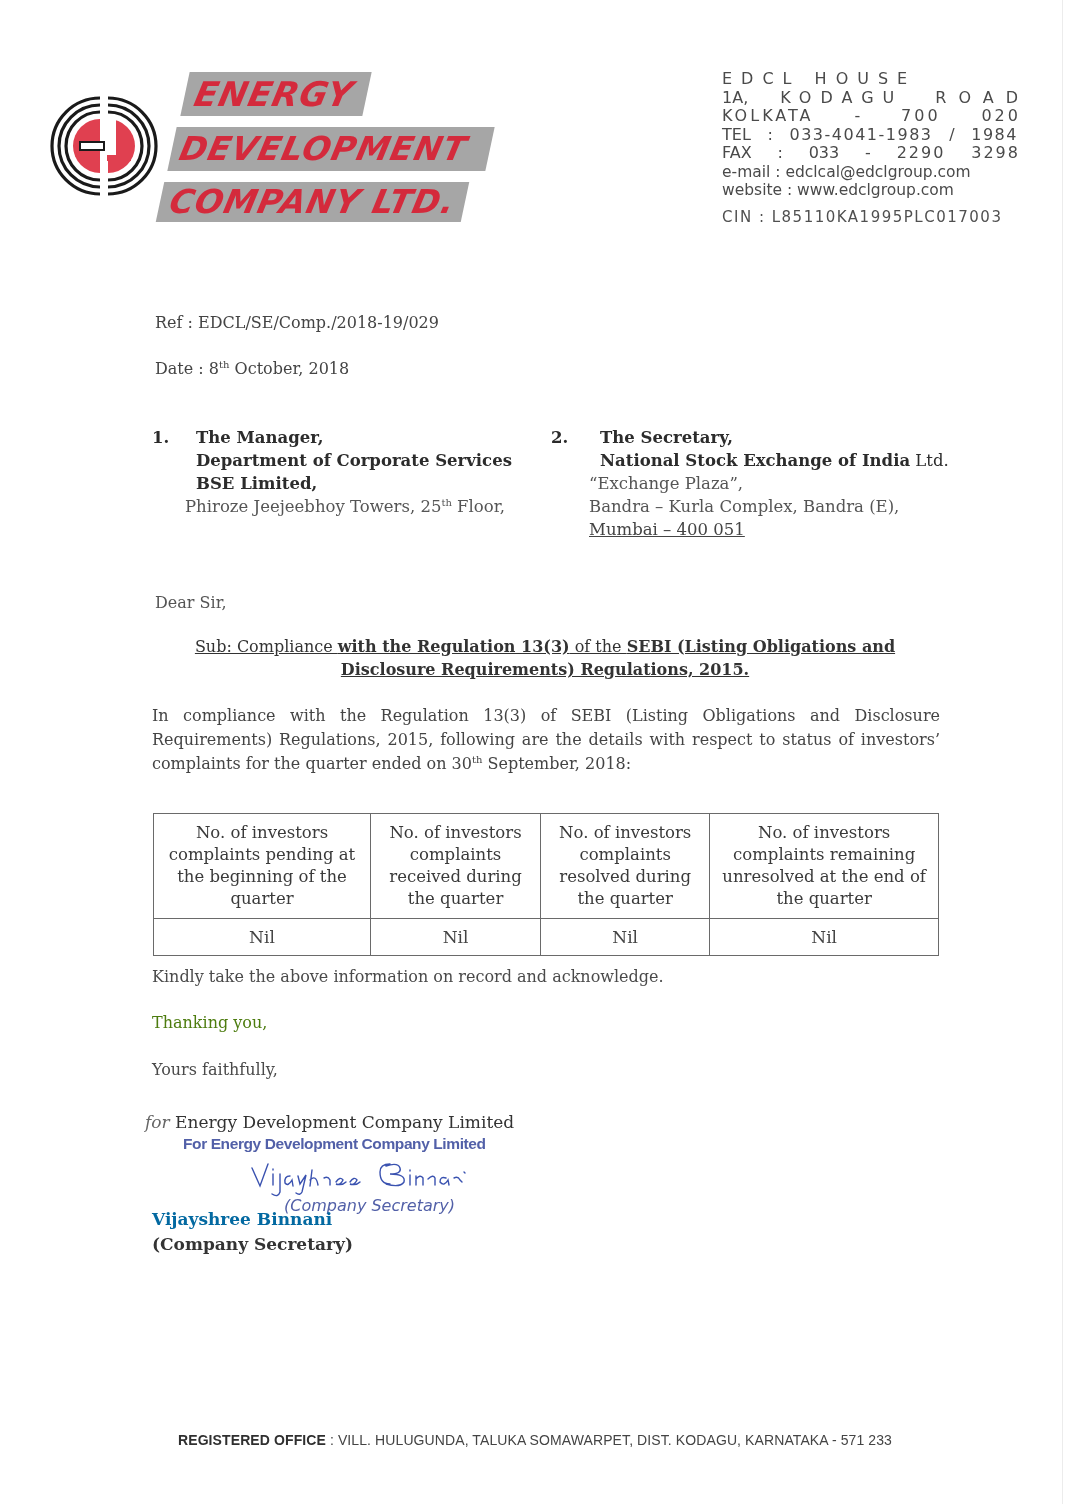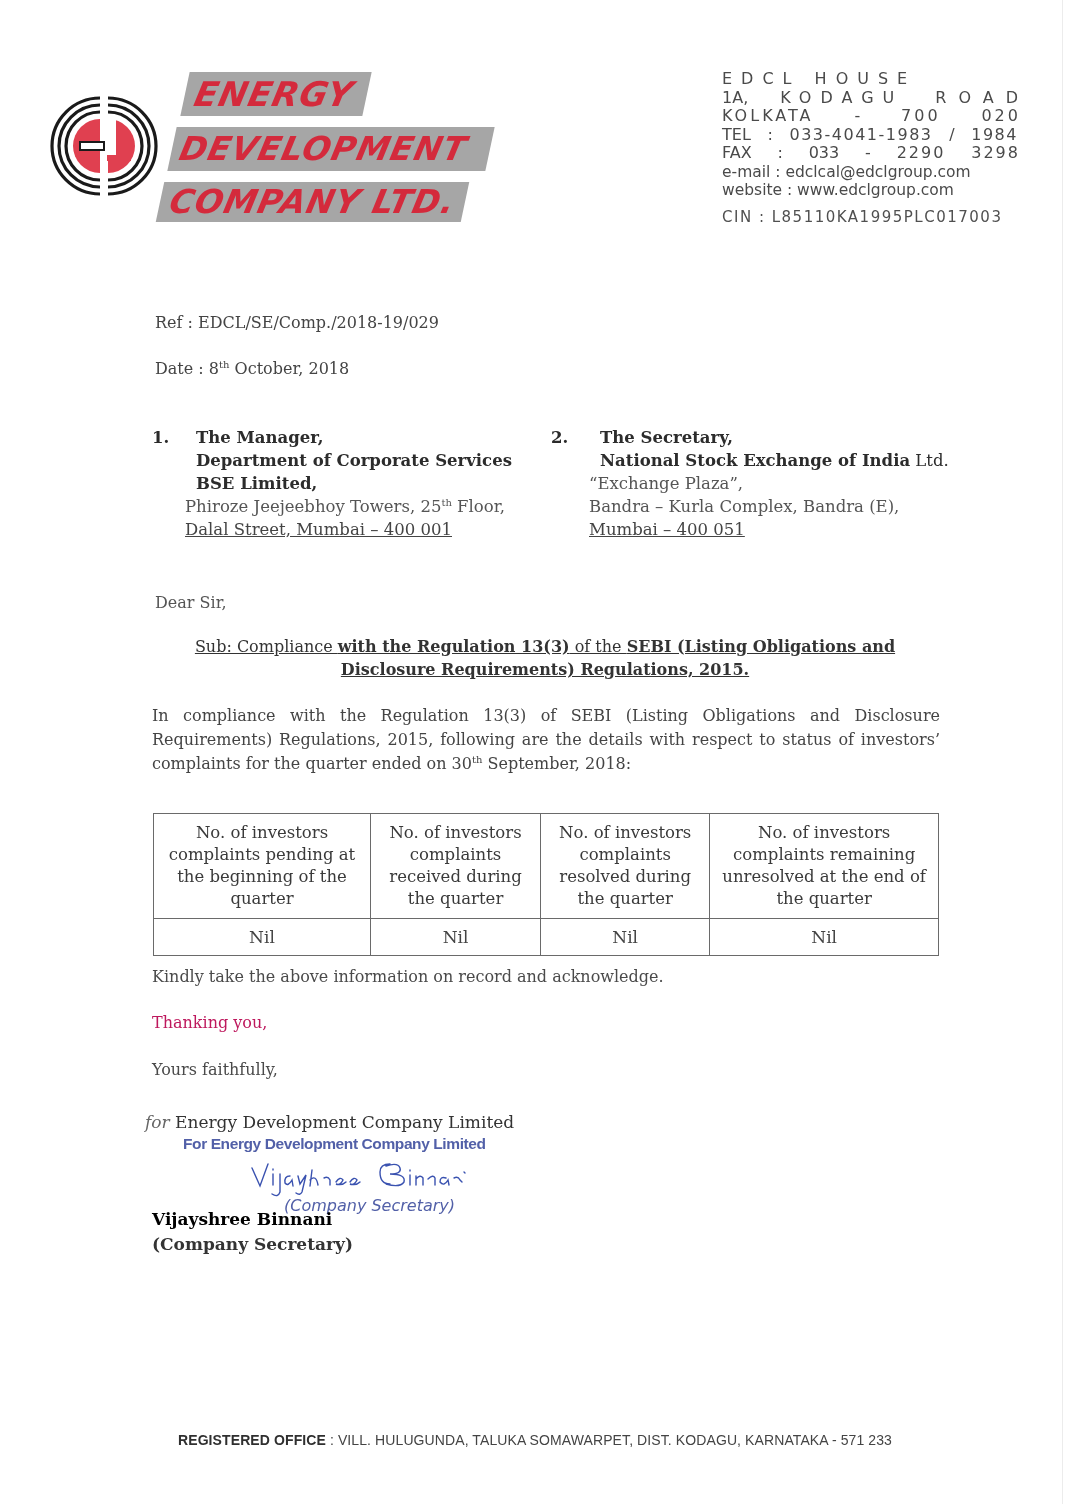--- a/index.html
+++ b/index.html
@@ -157,7 +157,6 @@
       <div class="b">Department of Corporate Services</div>
       <div class="b">BSE Limited,</div>
       <div class="n"><span>Phiroze Jeejeebhoy Towers, 25</span><sup>th</sup><span> Floor,</span></div>
-      <div class="u">Dalal Street, Mumbai – 400 001</div>
     </div>
   </div>
 

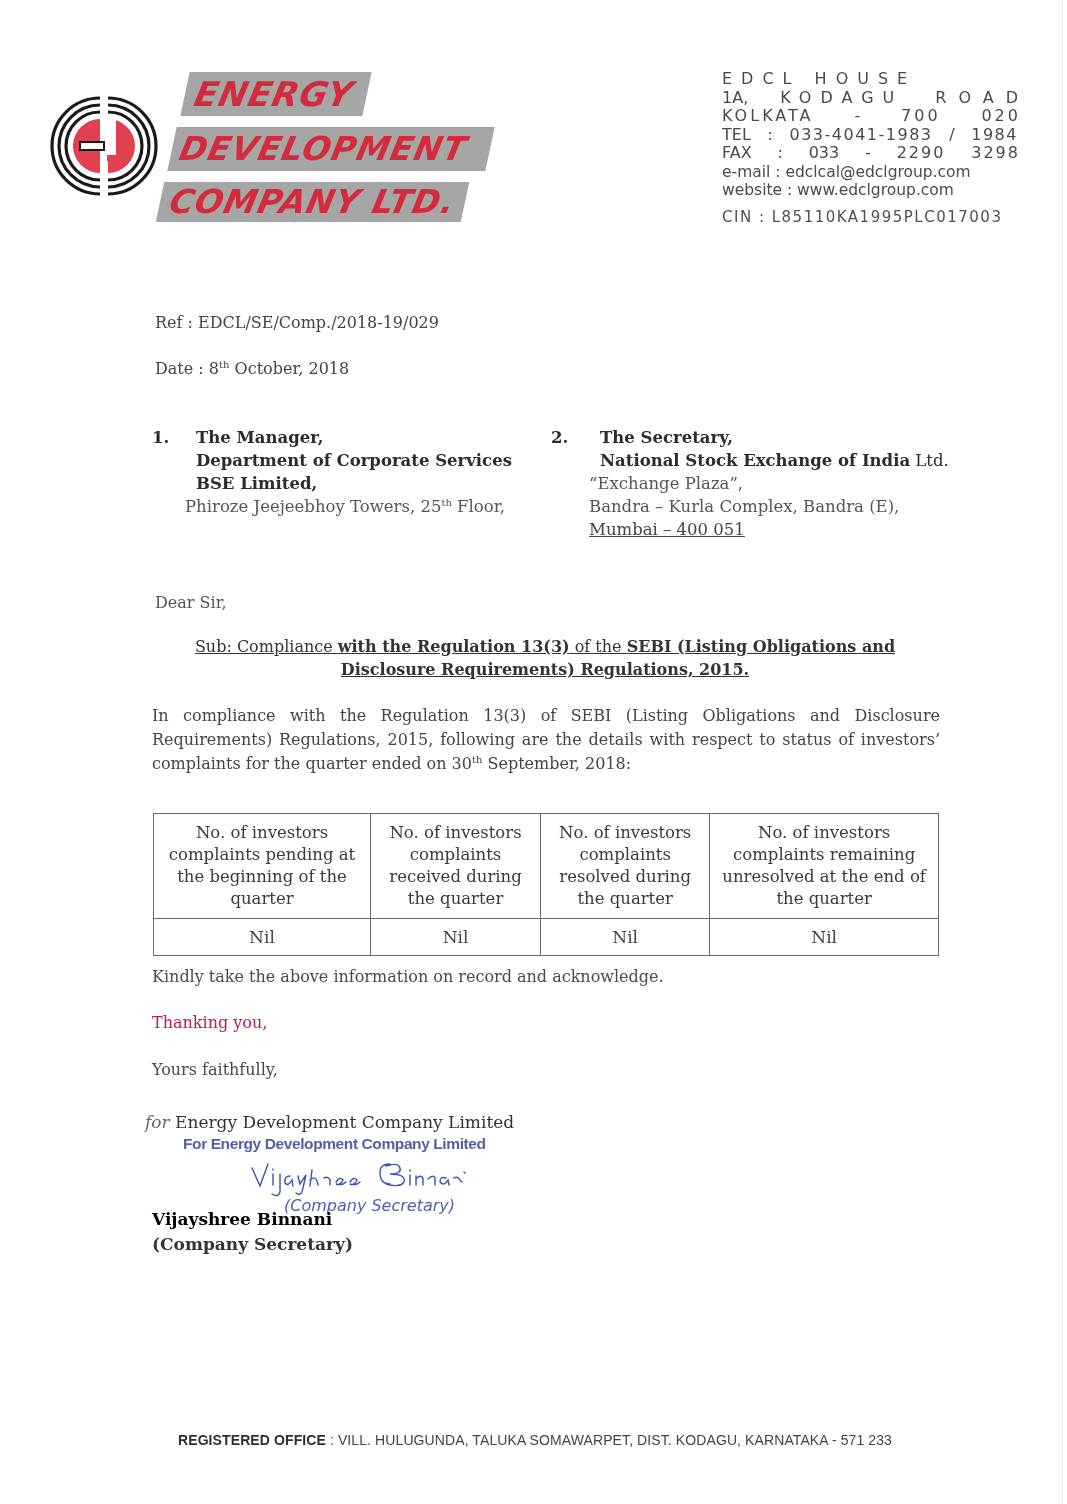--- a/index.html
+++ b/index.html
@@ -61,7 +61,7 @@
   .tbl td { font-size: 17px; height: 36px; color: #444; }
 
   .kindly { left: 152px; top: 965px; color: #4a4a4a; }
-  .thanks { left: 152px; top: 1011px; color: #be185d; }
+  .thanks { left: 152px; top: 1011px; color: #4d7c0f; }
   .yours  { left: 152px; top: 1058px; color: #4a4a4a; }
 
   .for-co { position: absolute; left: 145px; top: 1111px; font-size: 17px; line-height: 23px; color: #333; white-space: nowrap; }

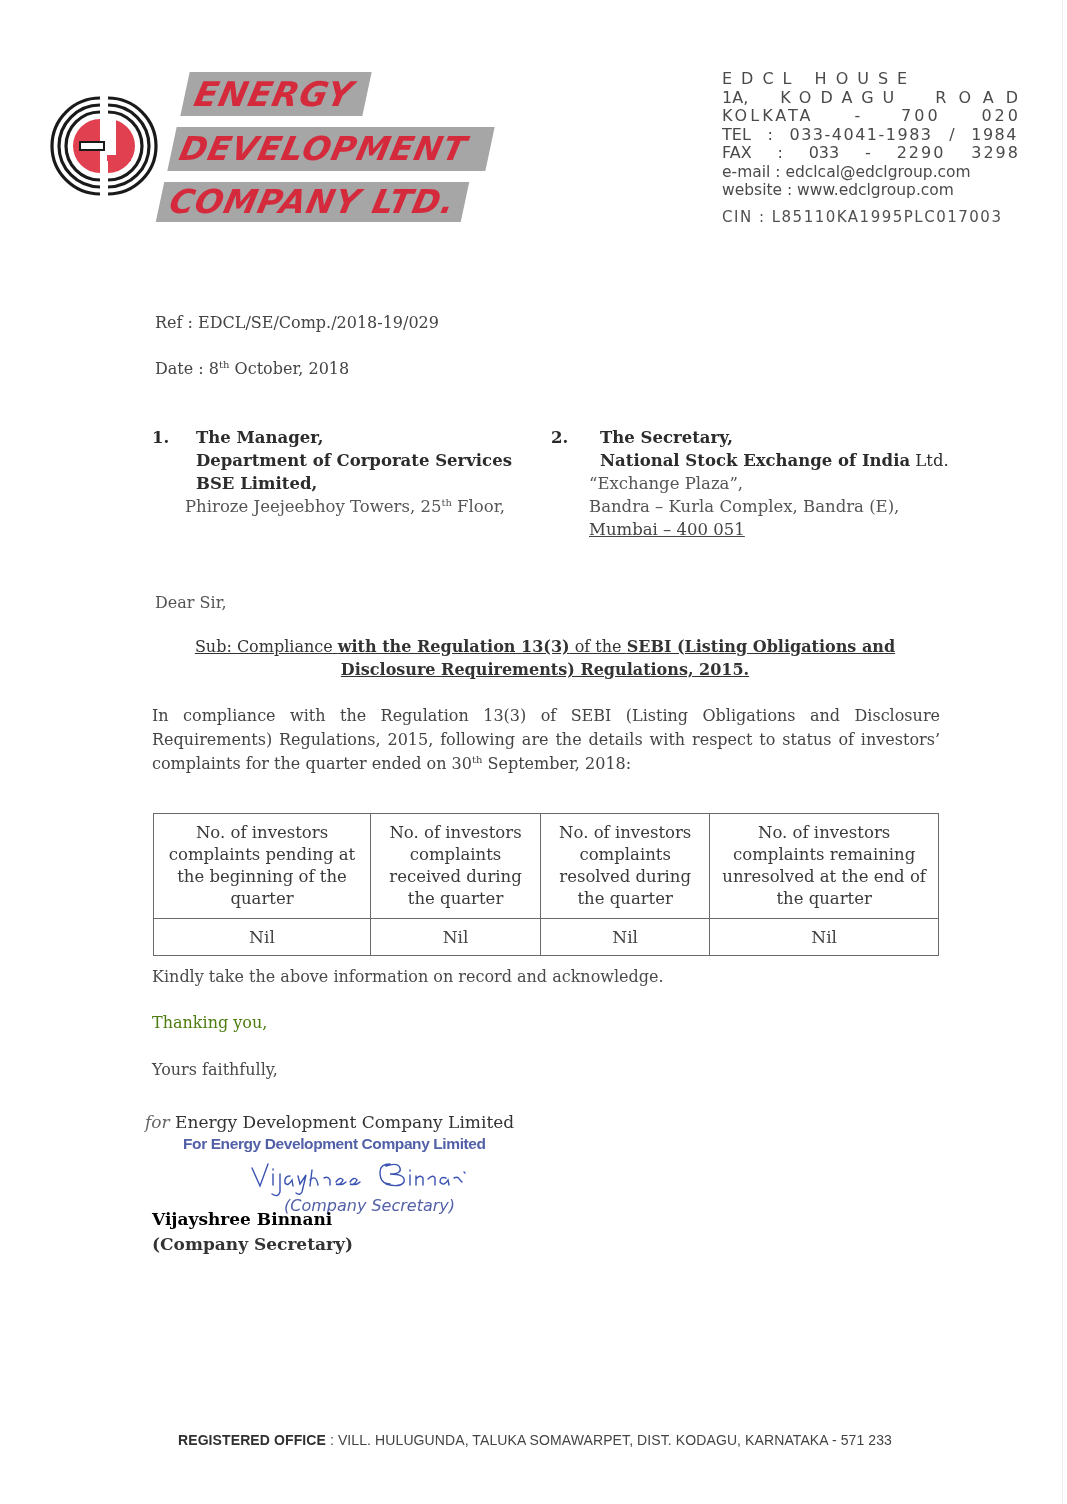--- a/index.html
+++ b/index.html
@@ -71,7 +71,7 @@
   .signature { position: absolute; left: 240px; top: 1158px; width: 240px; height: 40px; }
   .stamp-title { position: absolute; left: 284px; top: 1196px; font-family: "DejaVu Sans", "Liberation Sans", sans-serif;
            font-style: italic; font-size: 16px; color: #5260a8; white-space: nowrap; }
-  .signer { position: absolute; left: 152px; top: 1207px; font-size: 17px; line-height: 25px; color: #000000; font-weight: bold; white-space: nowrap; }
+  .signer { position: absolute; left: 152px; top: 1207px; font-size: 17px; line-height: 25px; color: #0369a1; font-weight: bold; white-space: nowrap; }
   .signer-title { position: absolute; left: 152px; top: 1232px; font-size: 17px; line-height: 25px; color: #333; font-weight: bold; white-space: nowrap; }
 
   .footer { position: absolute; left: 120px; top: 1432px; width: 830px; text-align: center;

